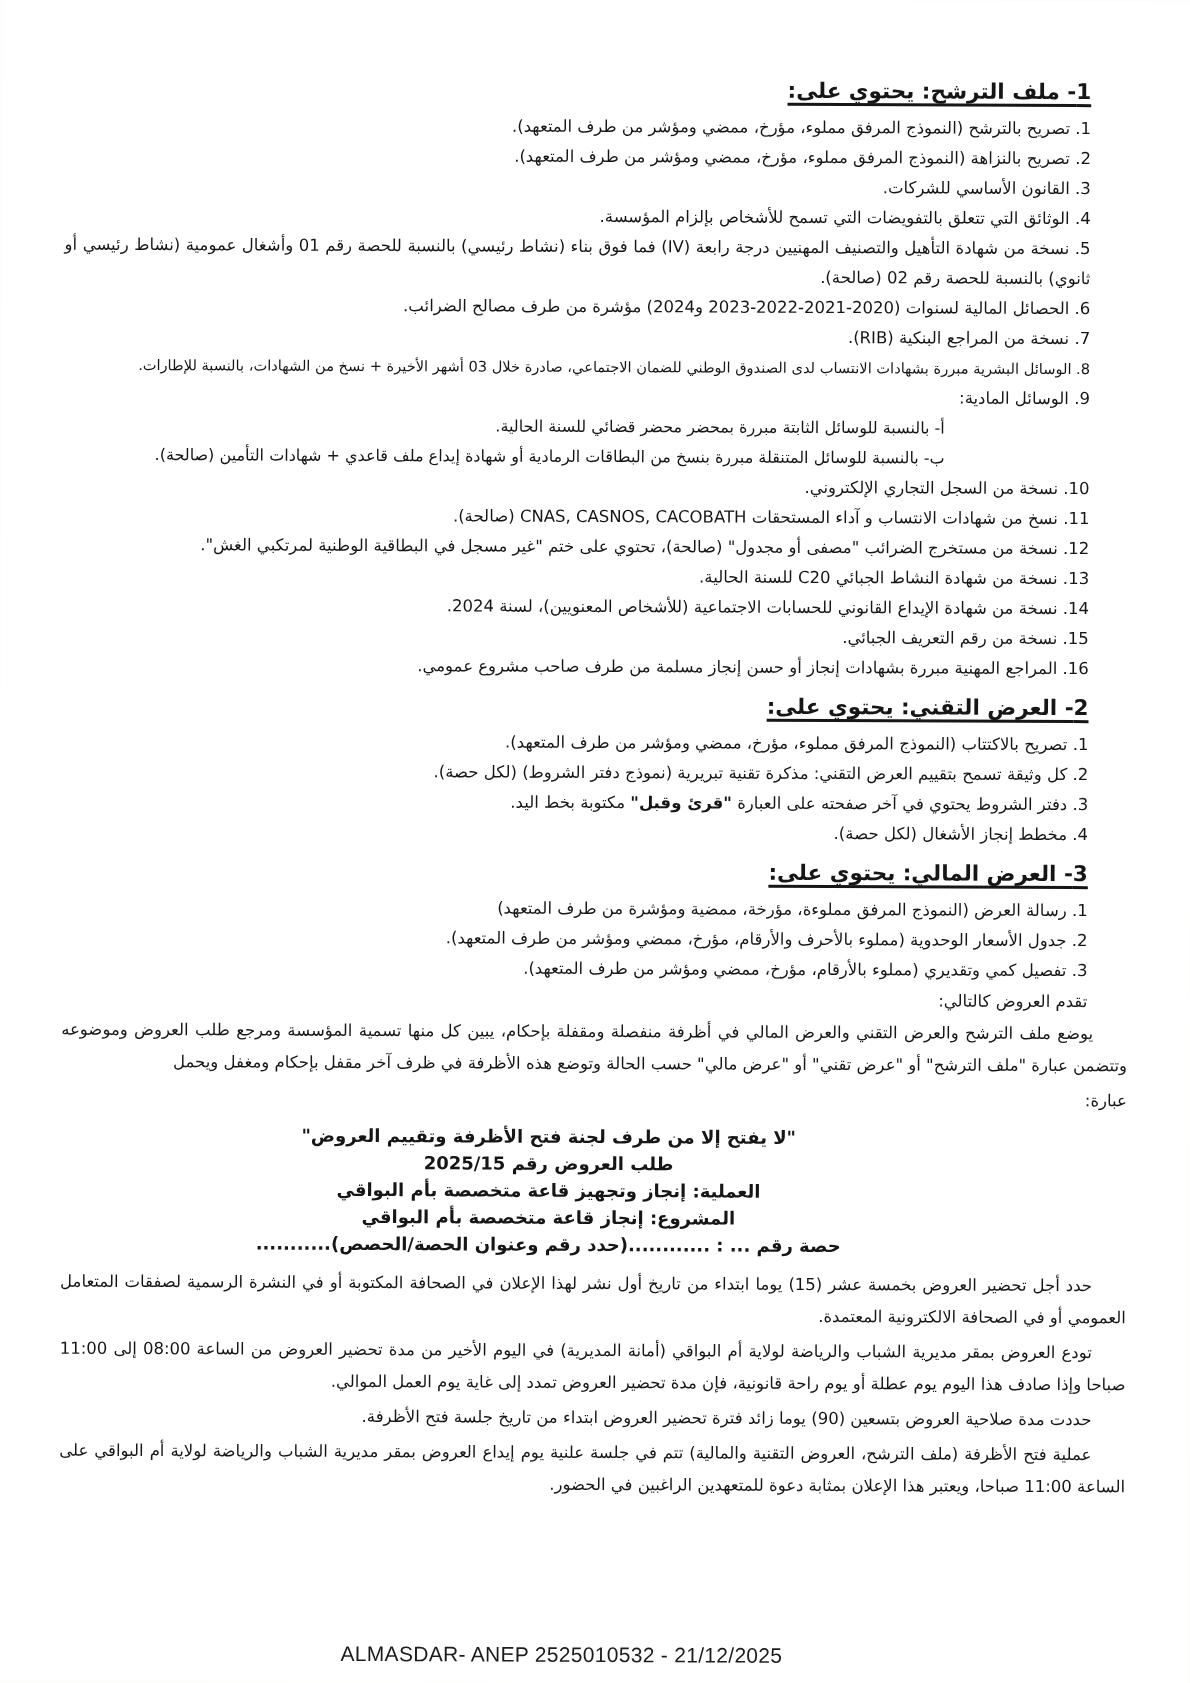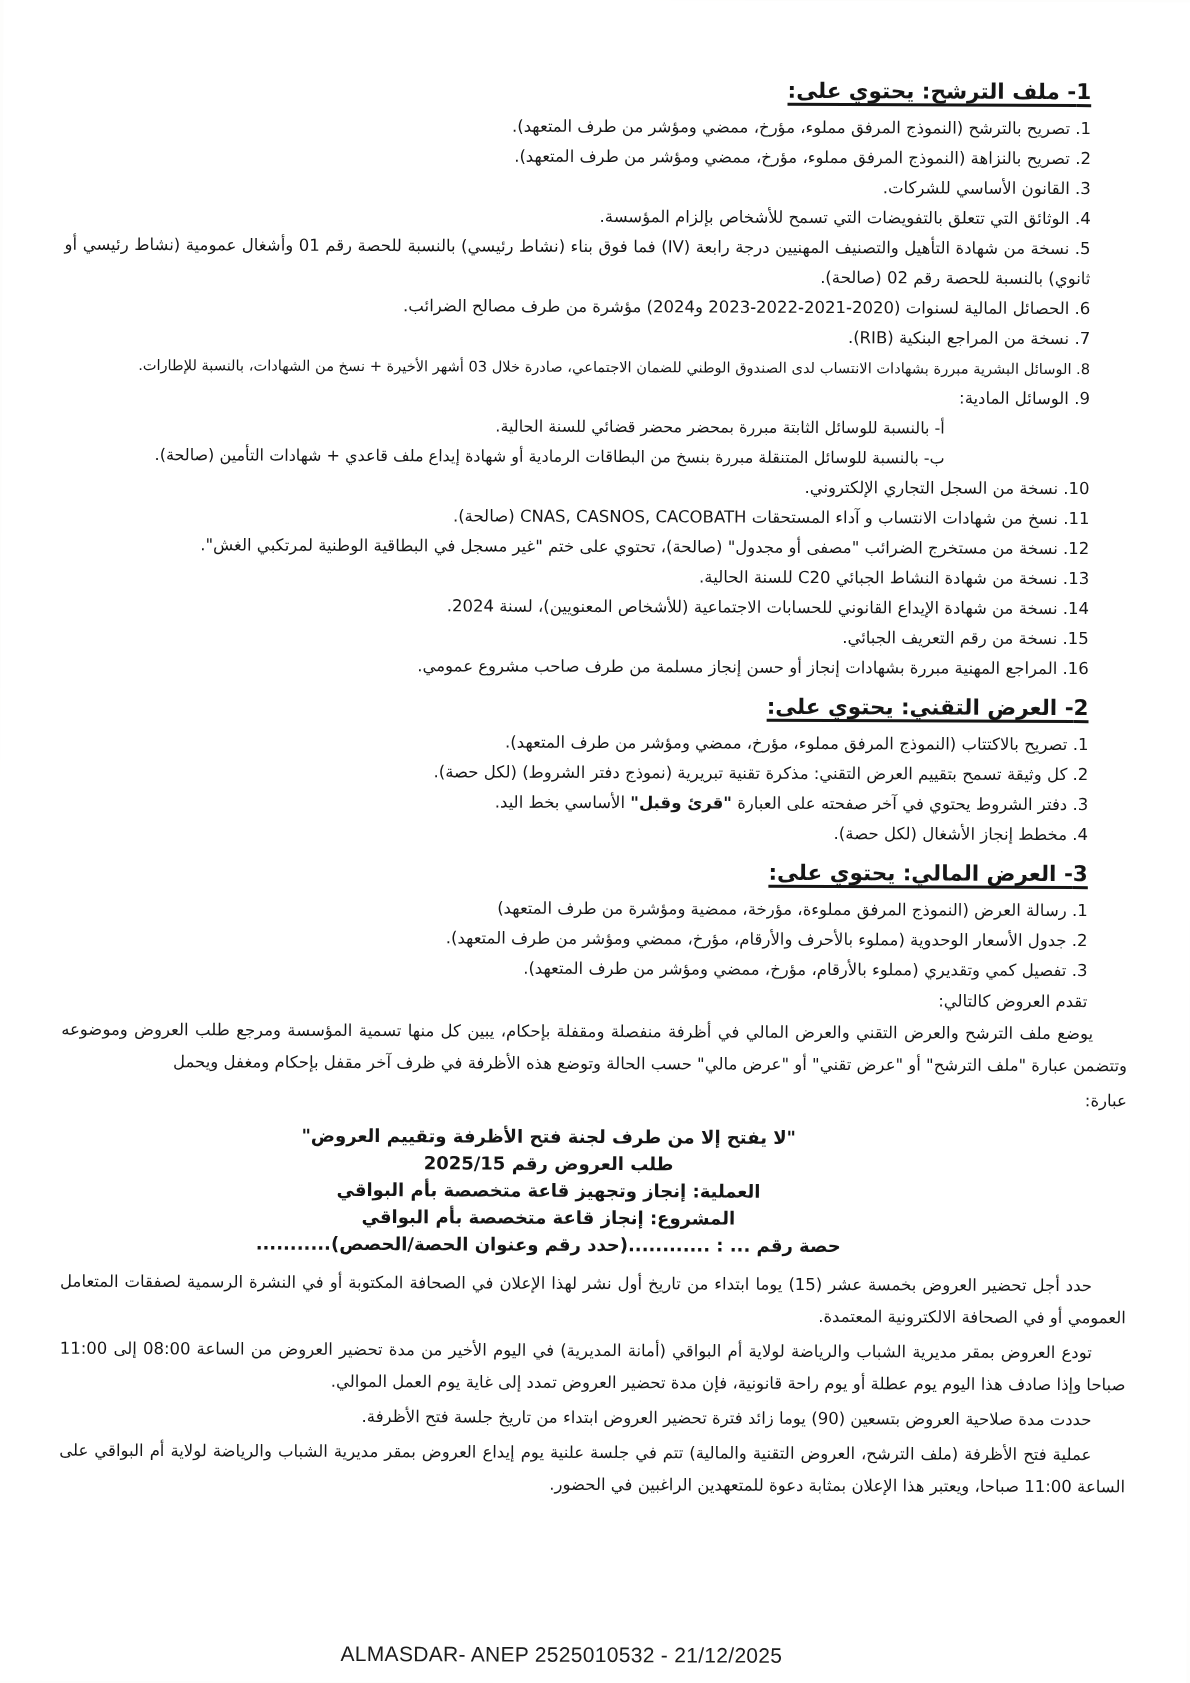--- a/index.html
+++ b/index.html
@@ -108,7 +108,7 @@
   <h2 class="sec-heading">2- العرض التقني: يحتوي على:</h2>
   <p class="item">1. تصريح بالاكتتاب (النموذج المرفق مملوء، مؤرخ، ممضي ومؤشر من طرف المتعهد).</p>
   <p class="item">2. كل وثيقة تسمح بتقييم العرض التقني: مذكرة تقنية تبريرية (نموذج دفتر الشروط) (لكل حصة).</p>
-  <p class="item"><span>3. دفتر الشروط يحتوي في آخر صفحته على العبارة </span><b>"قرئ وقبل"</b><span> الأساسي بخط اليد.</span></p>
+  <p class="item"><span>3. دفتر الشروط يحتوي في آخر صفحته على العبارة </span><b>"قرئ وقبل"</b><span> مكتوبة بخط اليد.</span></p>
   <p class="item">4. مخطط إنجاز الأشغال (لكل حصة).</p>
 
   <h2 class="sec-heading">3- العرض المالي: يحتوي على:</h2>

